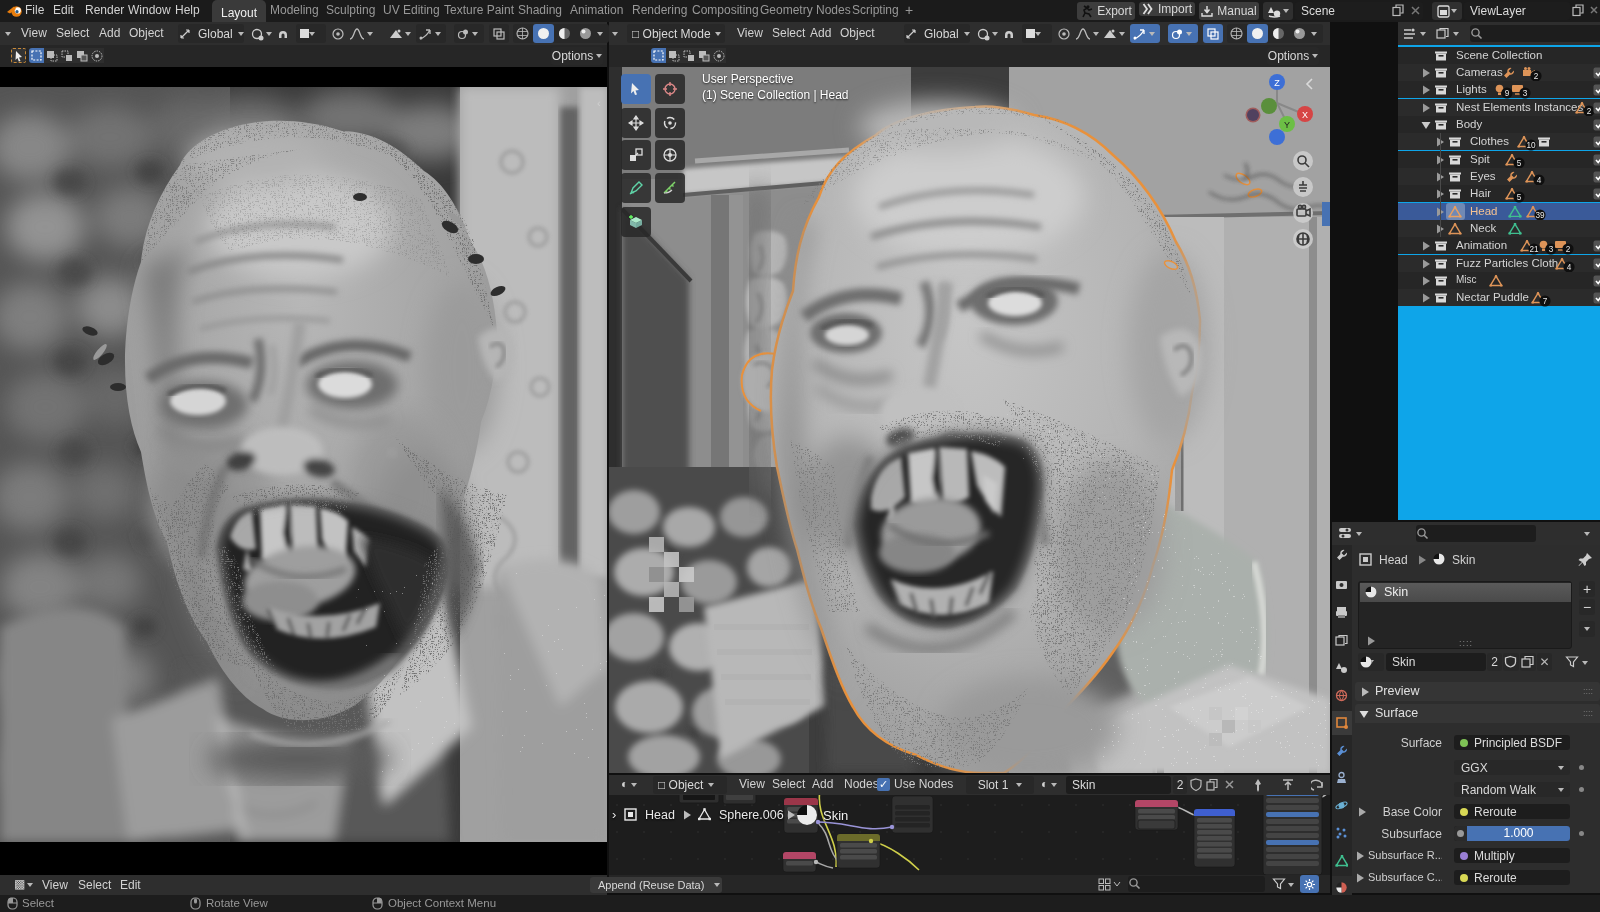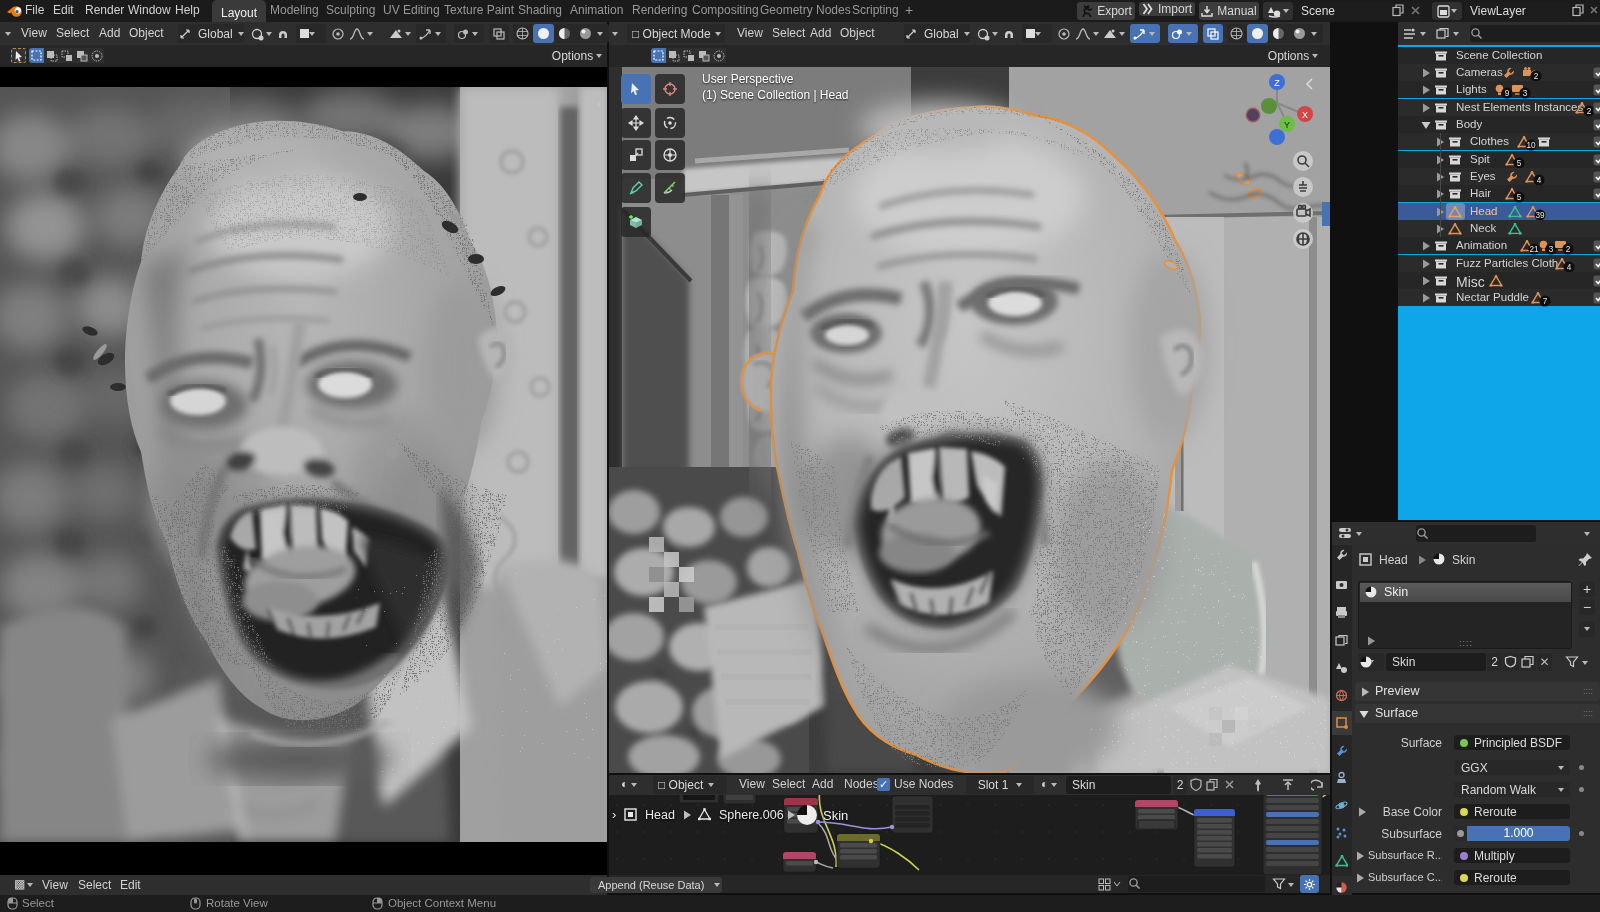--- a/index.html
+++ b/index.html
@@ -1694,7 +1694,7 @@
         <path d="M1 2.5 h12 v2 H1 Z" fill="#d8d8d8"></path>
         <rect x="4.5" y="6" width="5" height="1.6" fill="#2b2b2b"></rect>
       </svg>
-      <div class="abs" style="left:58px;top:2px;font-size:14px;color:#d4d4d4">Misc</div>
+      <div class="abs" style="left:58px;top:2px;font-size:10px;color:#d4d4d4">Misc</div>
       <div class="abs" style="left:91px;top:0">
         <svg class="abs" style="left:0px;top:2px;" width="14" height="13" viewBox="0 0 14 13">
           <path d="M7 2.2 L12.6 11.4 H1.4 Z" fill="none" stroke="#de9458" stroke-width="1.5"></path>

